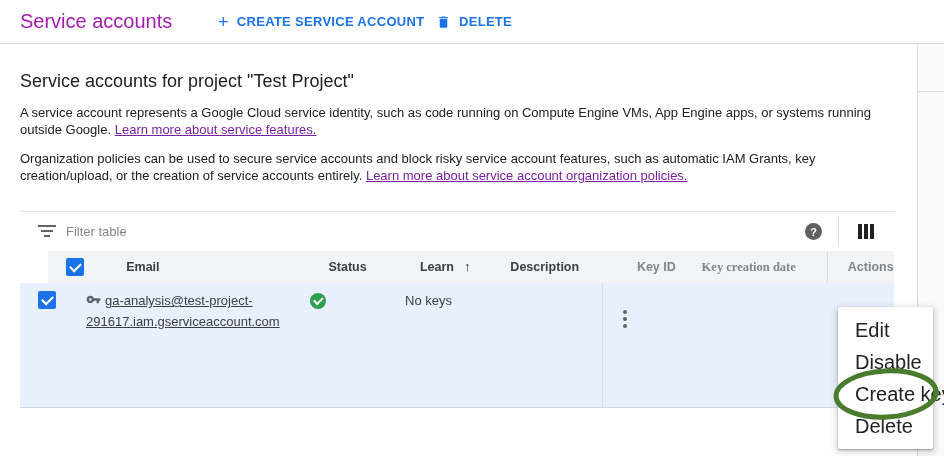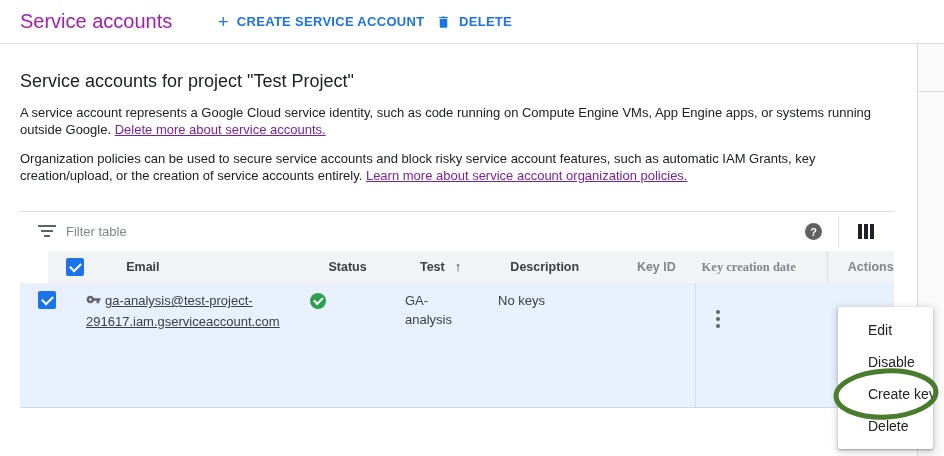--- a/index.html
+++ b/index.html
@@ -136,7 +136,7 @@
 
   <div class="para para-1">
     <span>A service account represents a Google Cloud service identity, such as code running on Compute Engine VMs, App Engine apps, or systems running outside Google.</span>
-    <a href="#" class="plink">Delete more about service accounts.</a>
+    <a href="#" class="plink">Learn more about service features.</a>
   </div>
 
   <div class="para para-2">

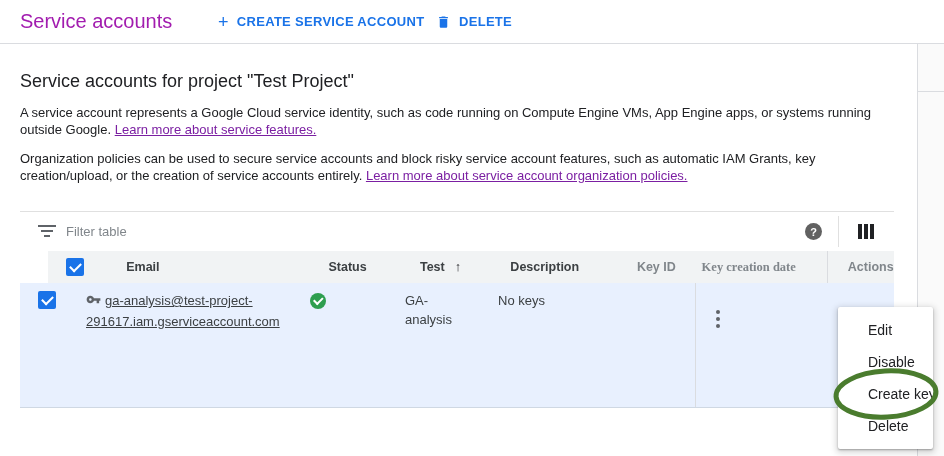--- a/index.html
+++ b/index.html
@@ -169,7 +169,7 @@
       <div class="c-email hd">Email</div>
       <div class="c-status hd">Status</div>
       <div class="c-name hd">
-        <span>Test</span><span class="sort-arrow">↑</span>
+        <span>Learn</span><span class="sort-arrow">↑</span>
       </div>
       <div class="c-desc hd">Description</div>
       <div class="c-keyid hd-muted">Key ID</div>

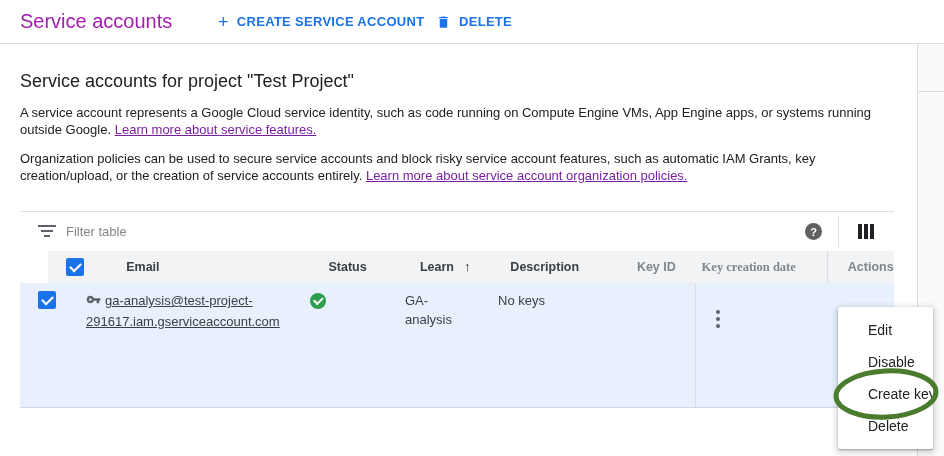--- a/index.html
+++ b/index.html
@@ -191,7 +191,6 @@
       <div class="c-status">
         <span class="status-ok"></span>
       </div>
-      <div class="c-name">GA-analysis</div>
       <div class="c-keyid">No keys</div>
       <div class="c-kdate"></div>
       <div class="c-act">

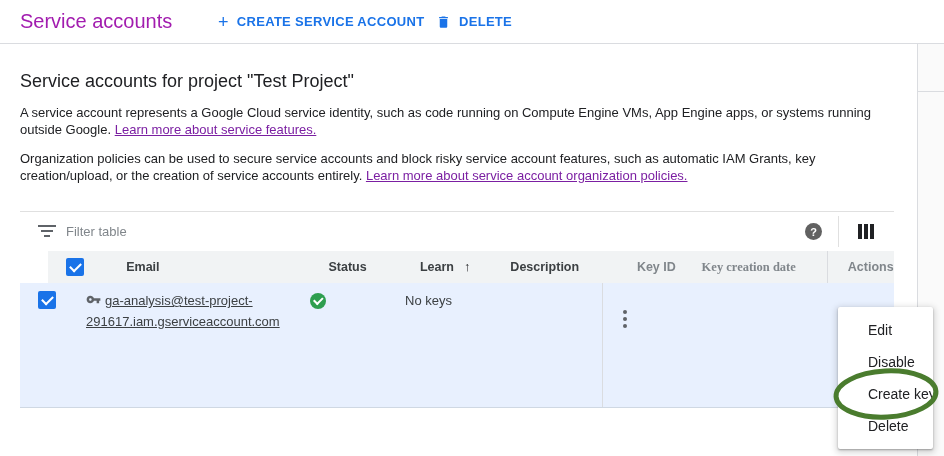--- a/index.html
+++ b/index.html
@@ -103,7 +103,7 @@
     box-shadow:0 1px 2px rgba(0,0,0,.3), 0 2px 6px 2px rgba(0,0,0,.15);
     z-index:5;
   }
-  .ctx-item { height:32px; line-height:32px; padding-left:30px; font-size:14px; color:#202124; cursor:pointer; white-space:nowrap; }
+  .ctx-item { height:32px; line-height:32px; padding-left:17px; font-size:20px; color:#202124; cursor:pointer; white-space:nowrap; }
   
   .annotation { position:absolute; left:828px; top:363px; z-index:6; pointer-events:none; }
 </style>

